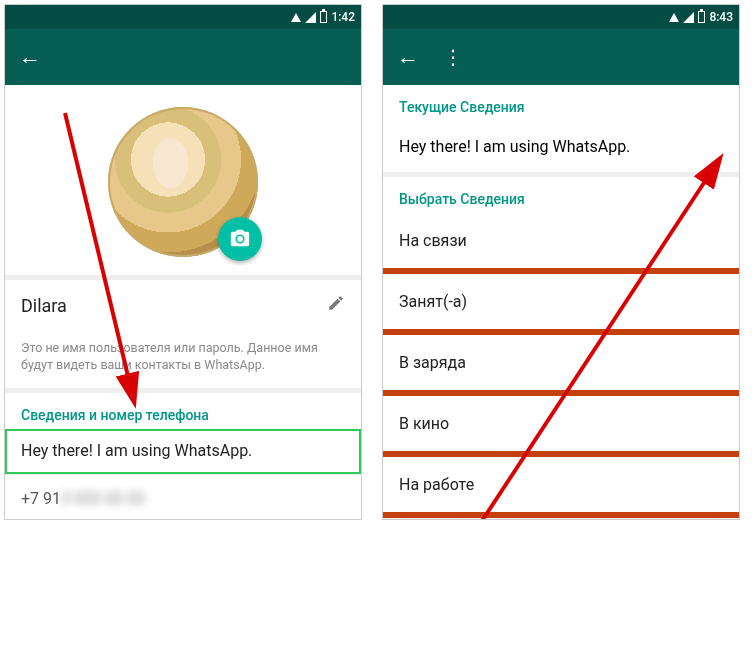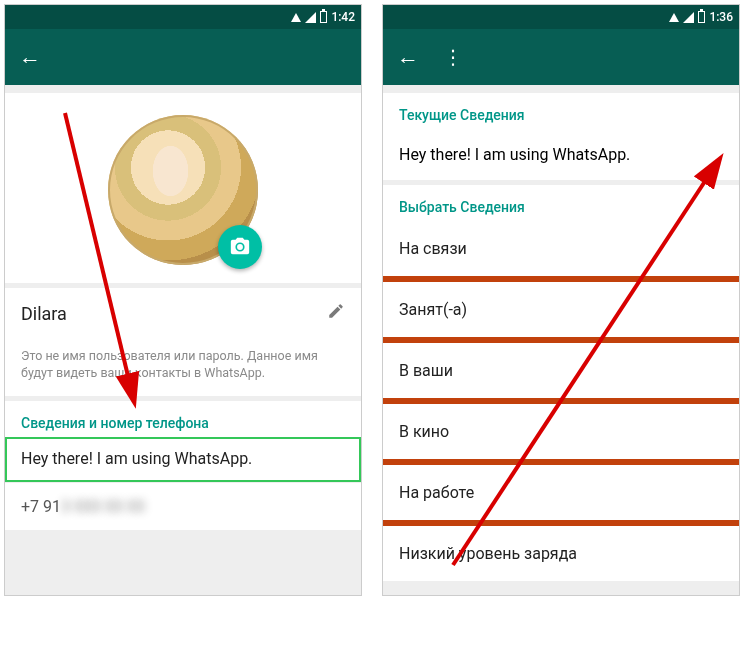--- a/index.html
+++ b/index.html
@@ -15,7 +15,7 @@
   }
   .phone {
     width: 358px;
-    height: 592px;
+    height: 516px;
     border: 1px solid #ccc;
     background: #eeeeee;
     display: flex;

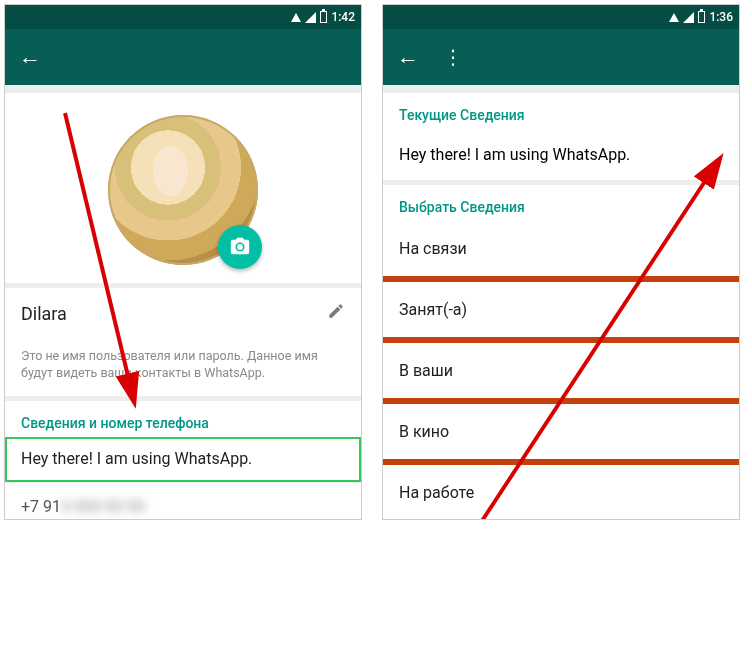--- a/index.html
+++ b/index.html
@@ -226,7 +226,7 @@
     <div class="tri"></div>
     <div class="sig"></div>
     <div class="bat"></div>
-    <span>1:36</span>
+    <span>8:43</span>
   </div>
   <div class="appbar">
     <span class="back">←</span>

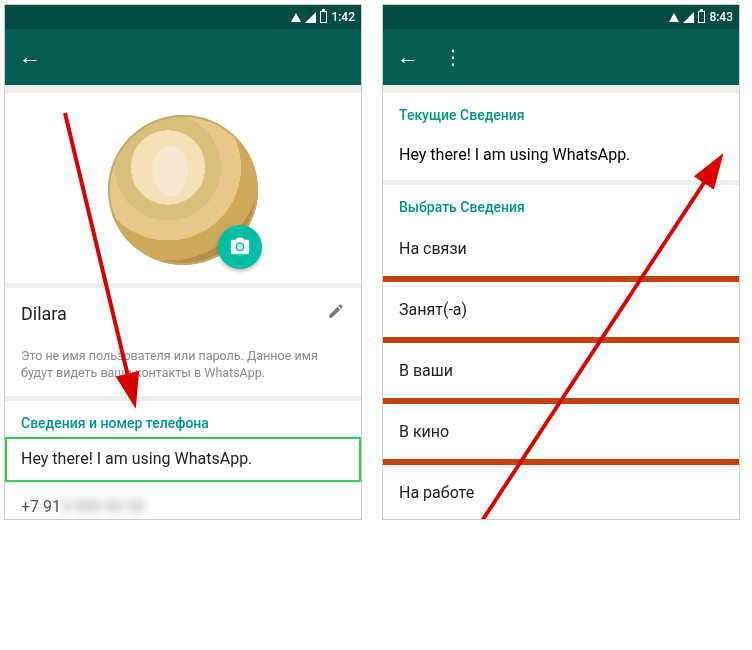--- a/index.html
+++ b/index.html
@@ -95,7 +95,7 @@
   }
   .cam-btn svg { width: 22px; height: 22px; fill: #fff; }
   .section { background:#fff; margin-top:5px; }
-  .section.first { margin-top:8px; }
+  .section.first { margin-top:0; }
   .row {
     padding: 14px 16px;
     font-size: 16px;

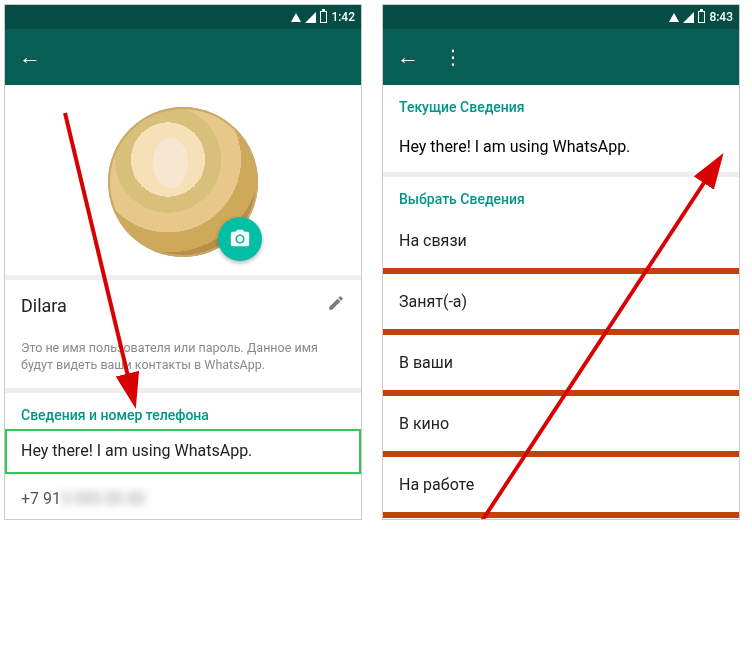--- a/index.html
+++ b/index.html
@@ -249,7 +249,7 @@
       <div id="opt-list">
           <div class="list-item">На связи</div>
           <div class="list-item">Занят(-а)</div>
-          <div class="list-item">В ваши</div>
+          <div class="list-item">В заряда</div>
           <div class="list-item">В кино</div>
           <div class="list-item">На работе</div>
           <div class="list-item">Низкий уровень заряда</div>

